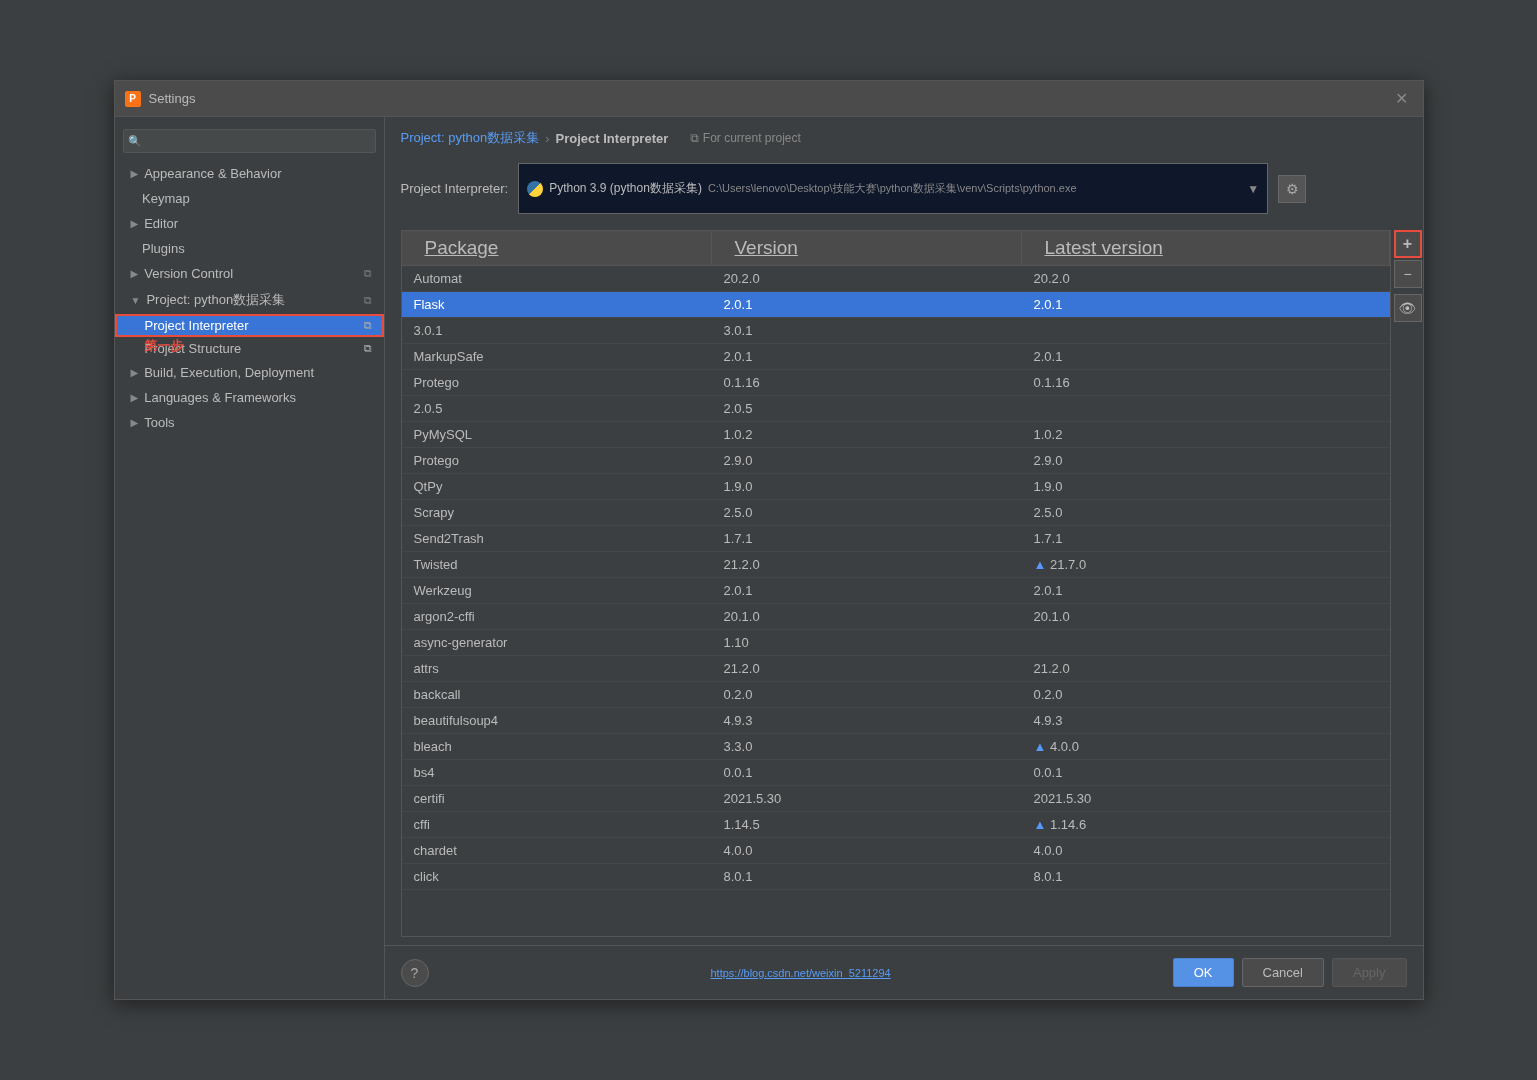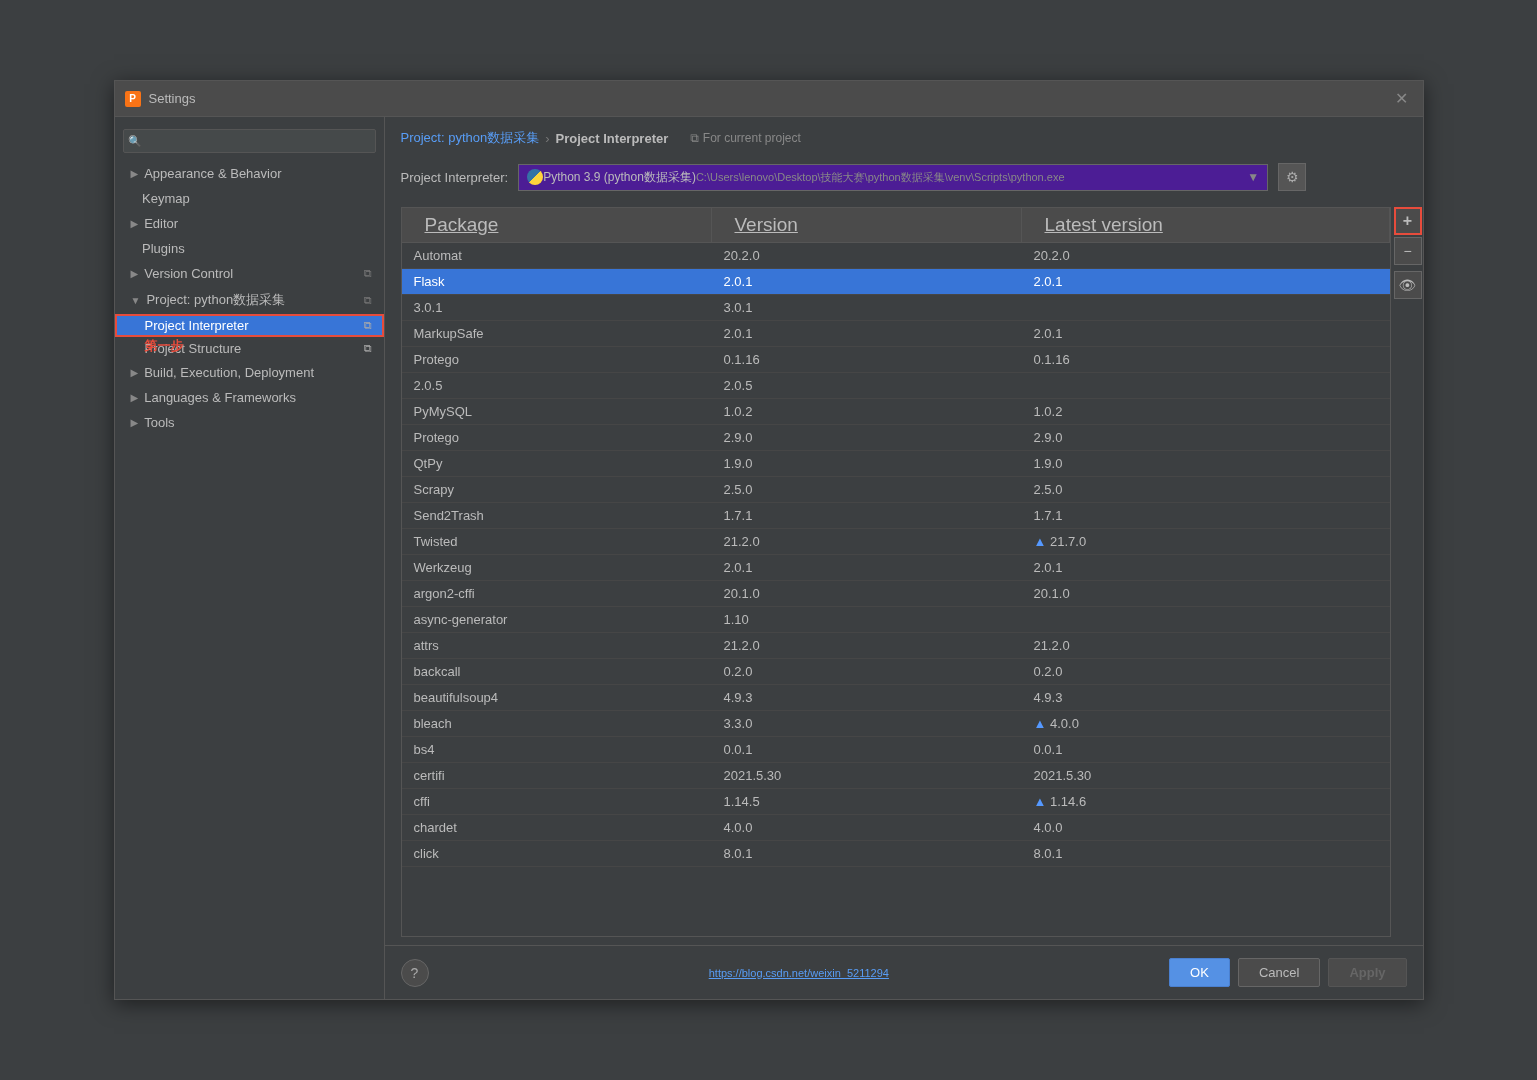--- a/index.html
+++ b/index.html
@@ -204,14 +204,15 @@
 
     .interpreter-dropdown {
       flex: 1;
-      background: #4c1d95;
+      background: #0f172a;
       border: 1px solid #666;
       color: #bbbbbb;
-      padding: 4px 8px;
+      padding: 16px 8px;
       font-size: 12px;
       display: flex;
       align-items: center;
       cursor: pointer;
+      gap: 6px;
       min-width: 0;
       max-width: 750px;
     }

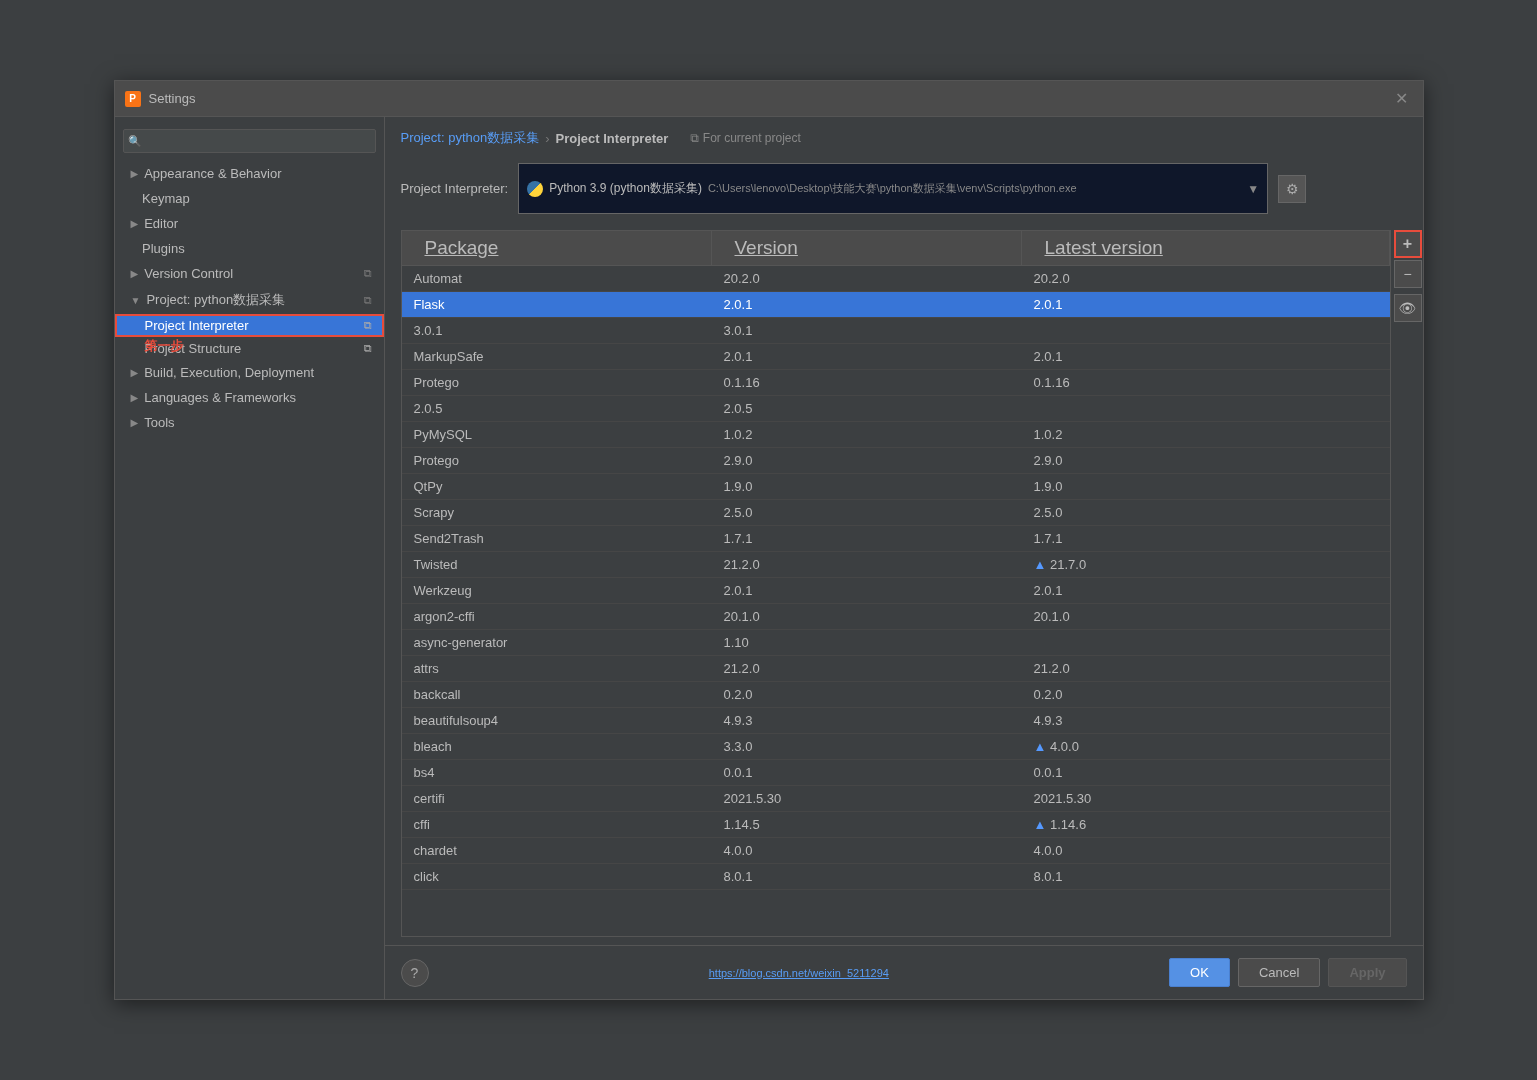--- a/index.html
+++ b/index.html
@@ -398,7 +398,6 @@
       background: #4b4b4b;
       color: #666;
       border-color: #555;
-      font-weight: bold;
     }
 
     .btn-help {

